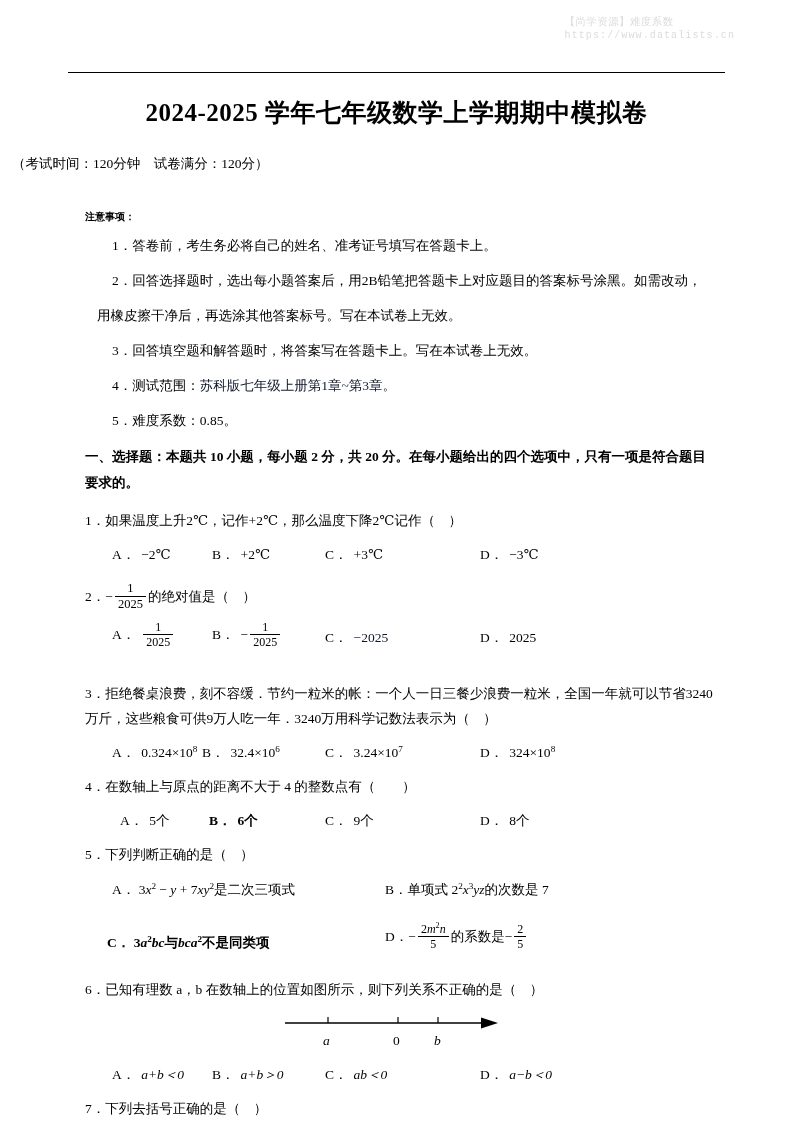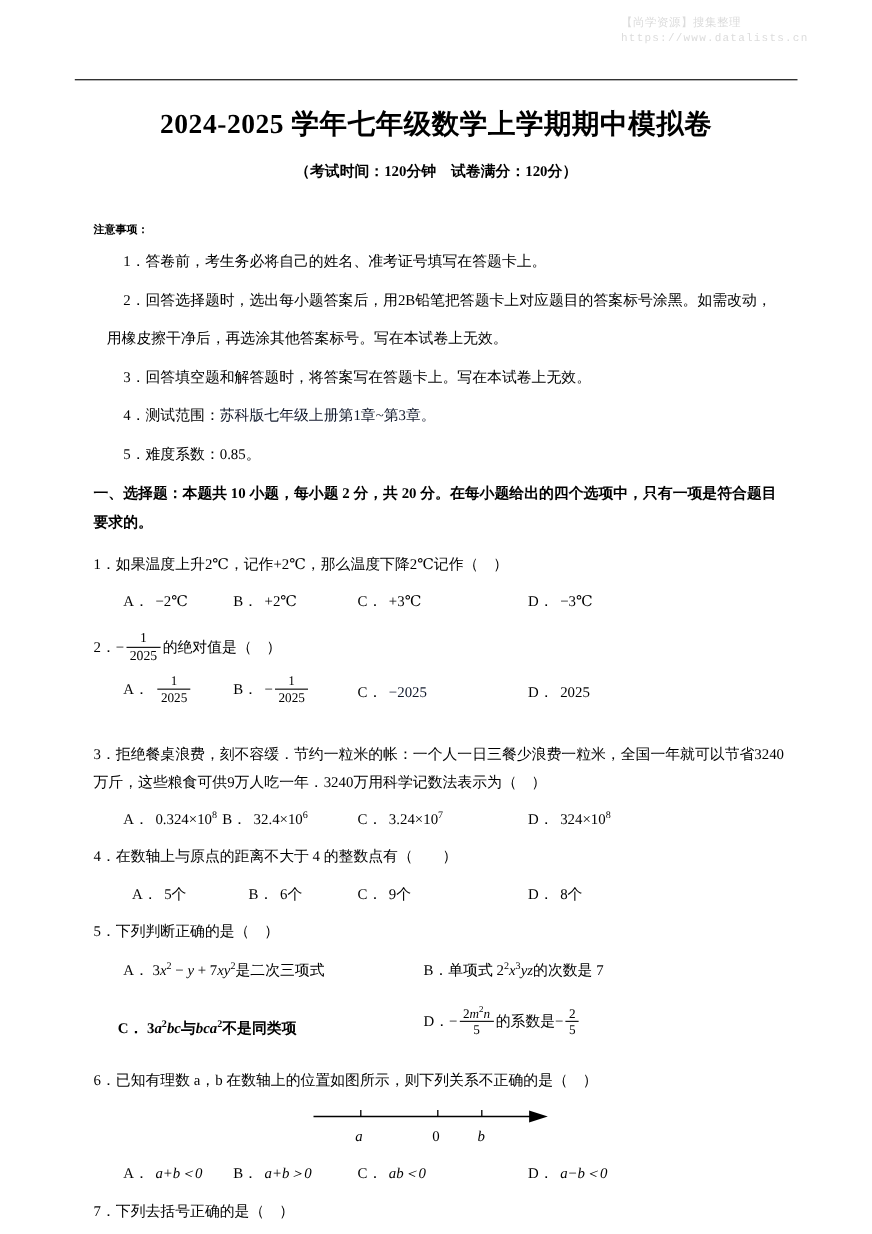--- a/index.html
+++ b/index.html
@@ -189,7 +189,7 @@
 <body>
 
 <div class="watermark">
-  <div class="wm-cn">【尚学资源】搜集整理</div>
+  <div class="wm-cn">【尚学资源】难度系数</div>
   <div class="wm-url">https://www.datalists.cn</div>
 </div>
 

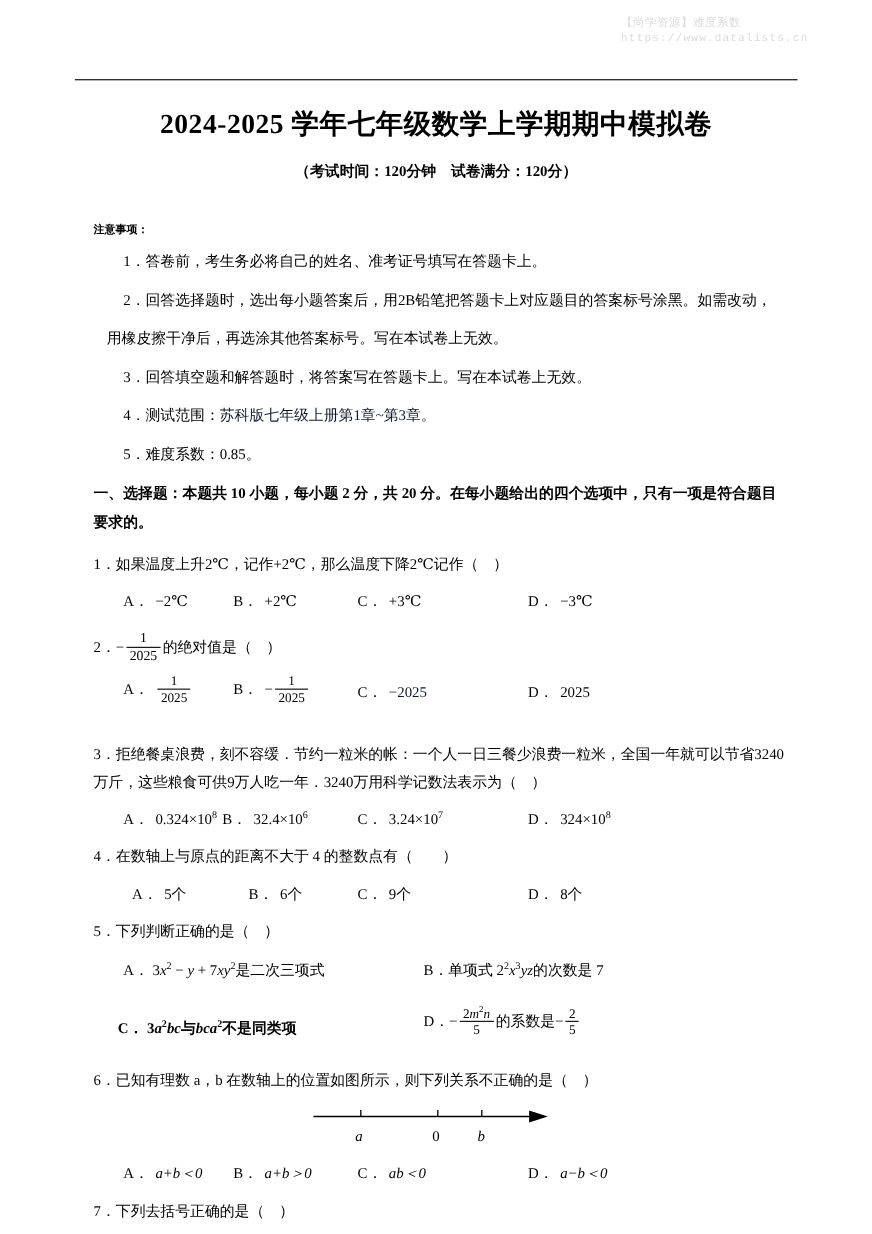--- a/index.html
+++ b/index.html
@@ -66,11 +66,10 @@
   }
 
   .exam-info {
-    margin: 4px;
+    margin: 12px;
     padding-top: 14px;
-    text-align: center;
-    font-size: 13.5px;
-    font-weight: bold;
+    font-size: 13.5px;
+    font-weight: normal;
   }
 
   .content {

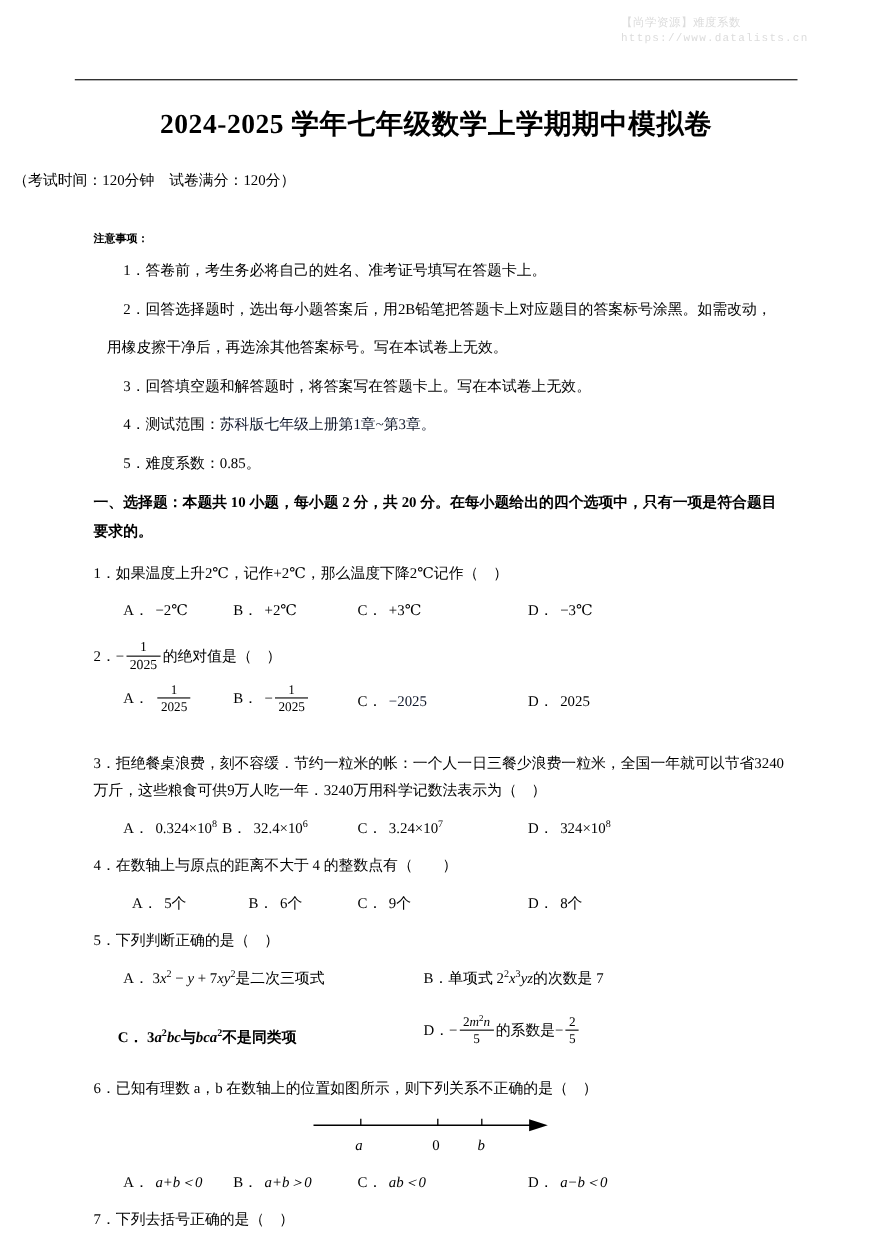--- a/index.html
+++ b/index.html
@@ -249,7 +249,7 @@
       <span class="q-stem"><span>4．</span><span>在数轴上与原点的距离不大于 4 的整数点有（　　）</span></span>
       <span class="opts">
         <span class="opt" style="left:35px;"><span class="lab">A．</span><span>5个</span></span>
-        <span class="opt" style="left:141px;"><span class="lab">B．</span><span>6个</span></span>
+        <span class="opt" style="left:124px;font-weight:bold;"><span class="lab">B．</span><span>6个</span></span>
         <span class="opt opt-c"><span class="lab">C．</span><span>9个</span></span>
         <span class="opt opt-d"><span class="lab">D．</span><span>8个</span></span>
       </span>

